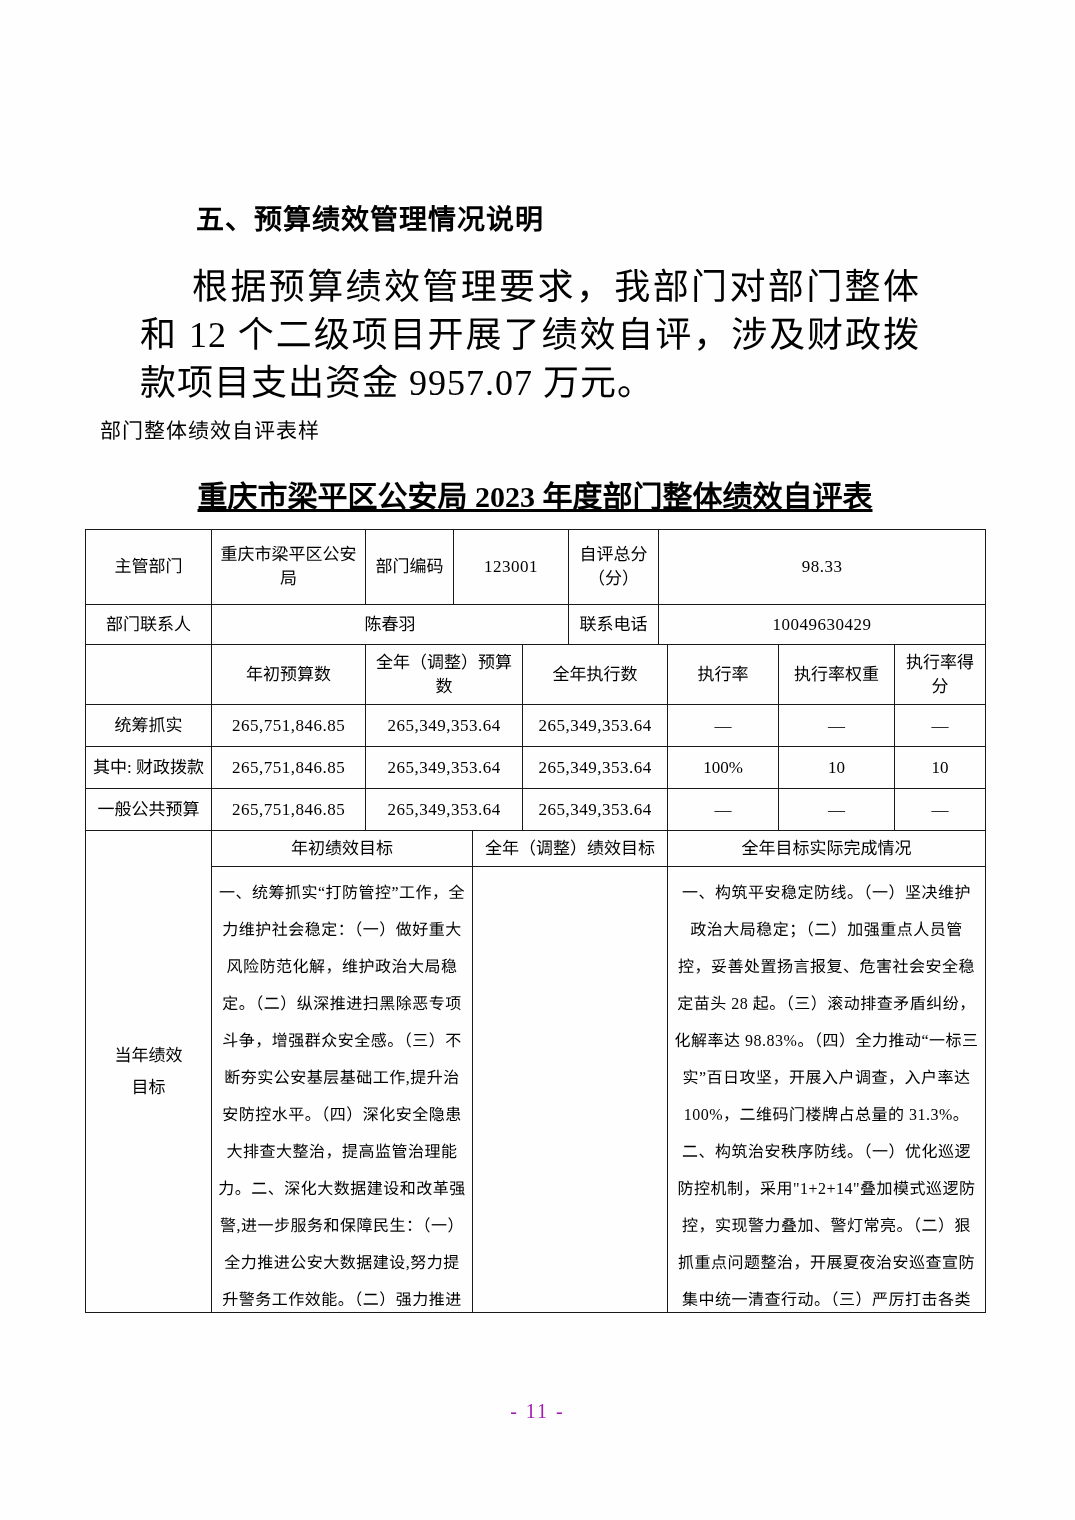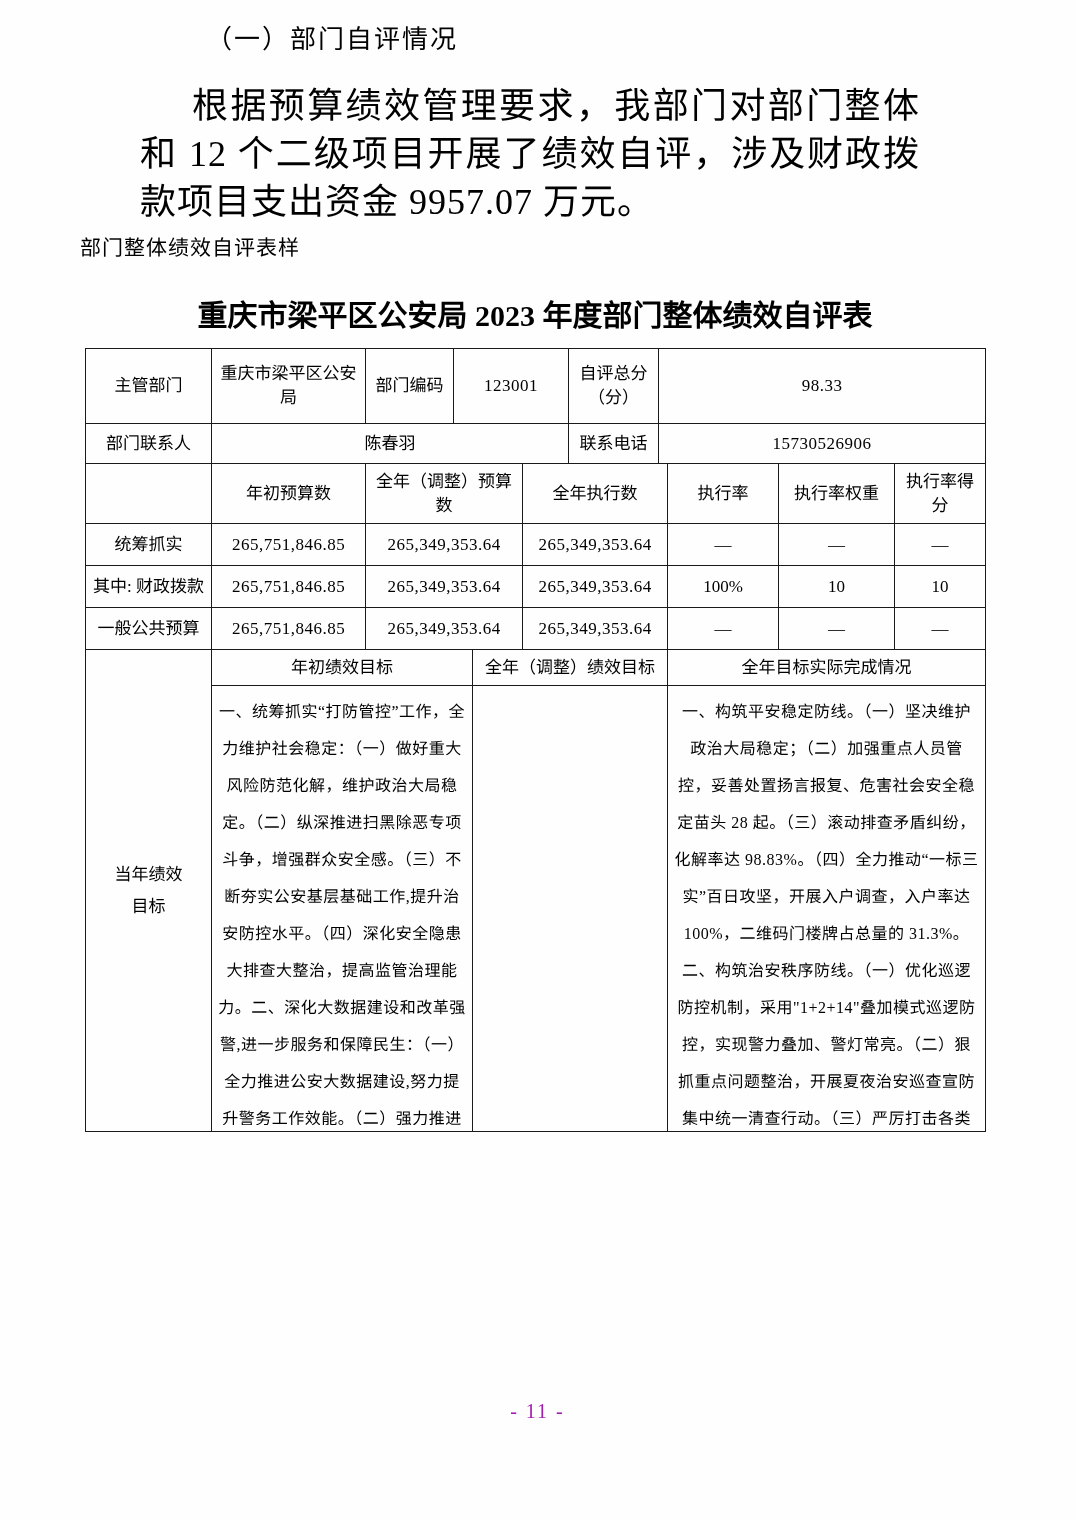--- a/index.html
+++ b/index.html
@@ -105,6 +105,7 @@
 
 <div class="page">
 
+  <div class="section-heading">五、预算绩效管理情况说明</div>
 
   <div class="sub-heading">（一）部门自评情况</div>
 

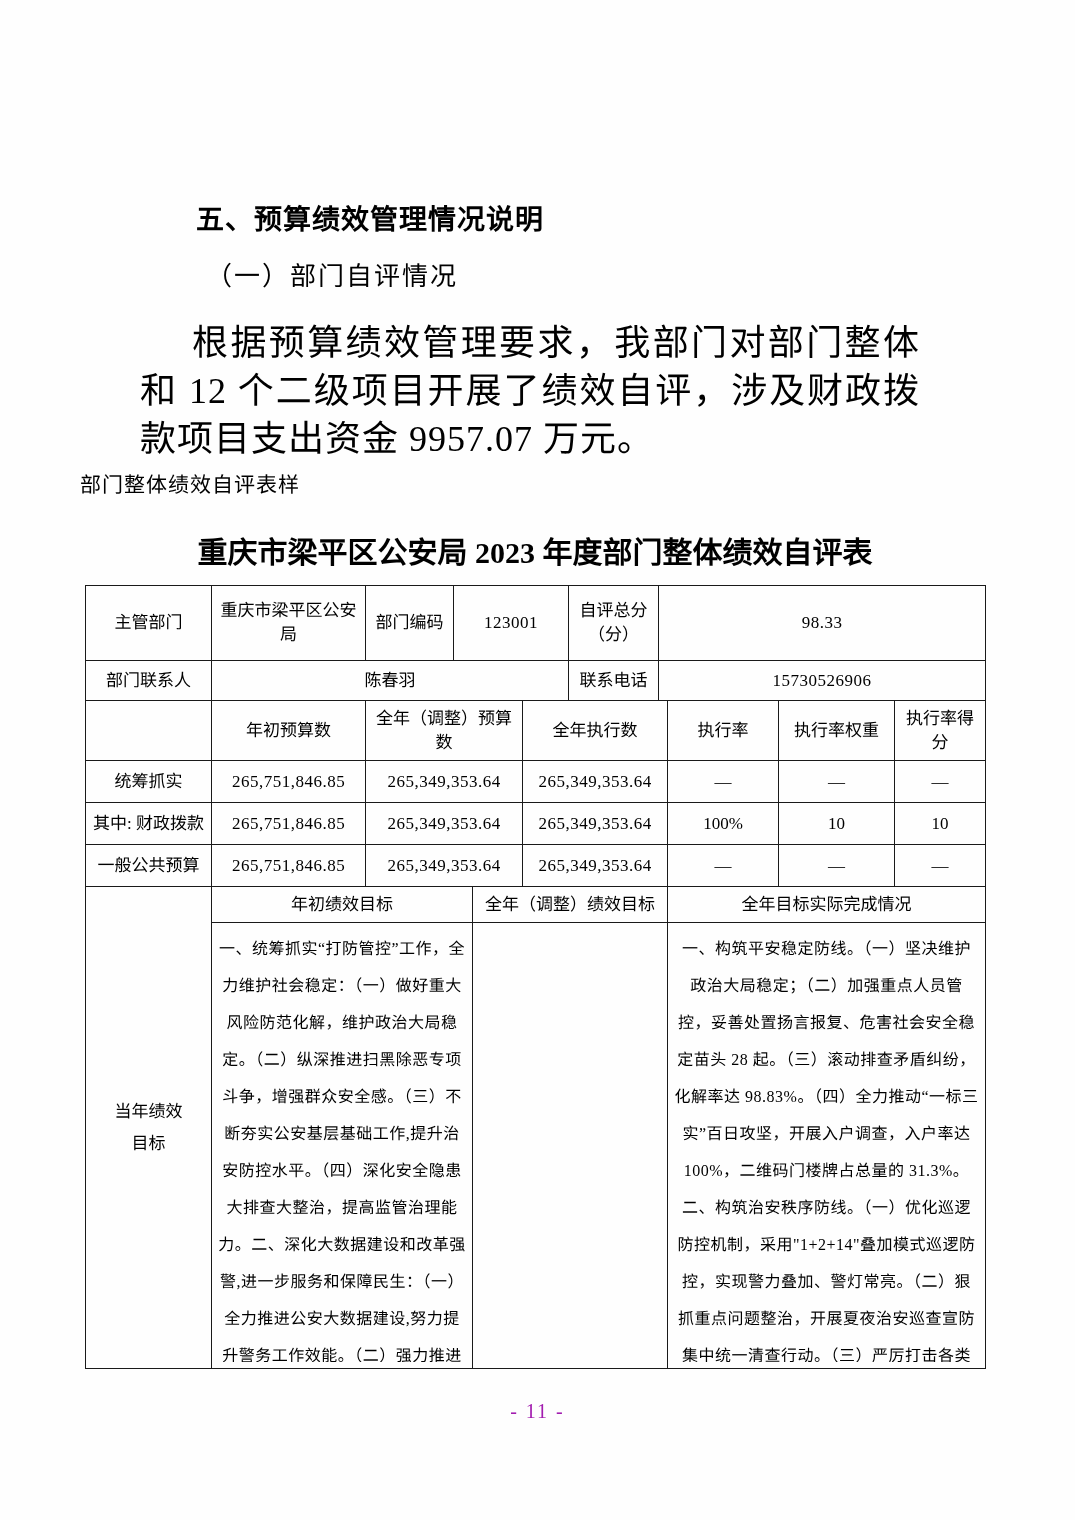--- a/index.html
+++ b/index.html
@@ -107,7 +107,6 @@
 
   <div class="section-heading">五、预算绩效管理情况说明</div>
 
-  <div class="sub-heading">（一）部门自评情况</div>
 
   <p class="body-paragraph">根据预算绩效管理要求，我部门对部门整体和 12 个二级项目开展了绩效自评，涉及财政拨款项目支出资金 9957.07 万元。</p>
 

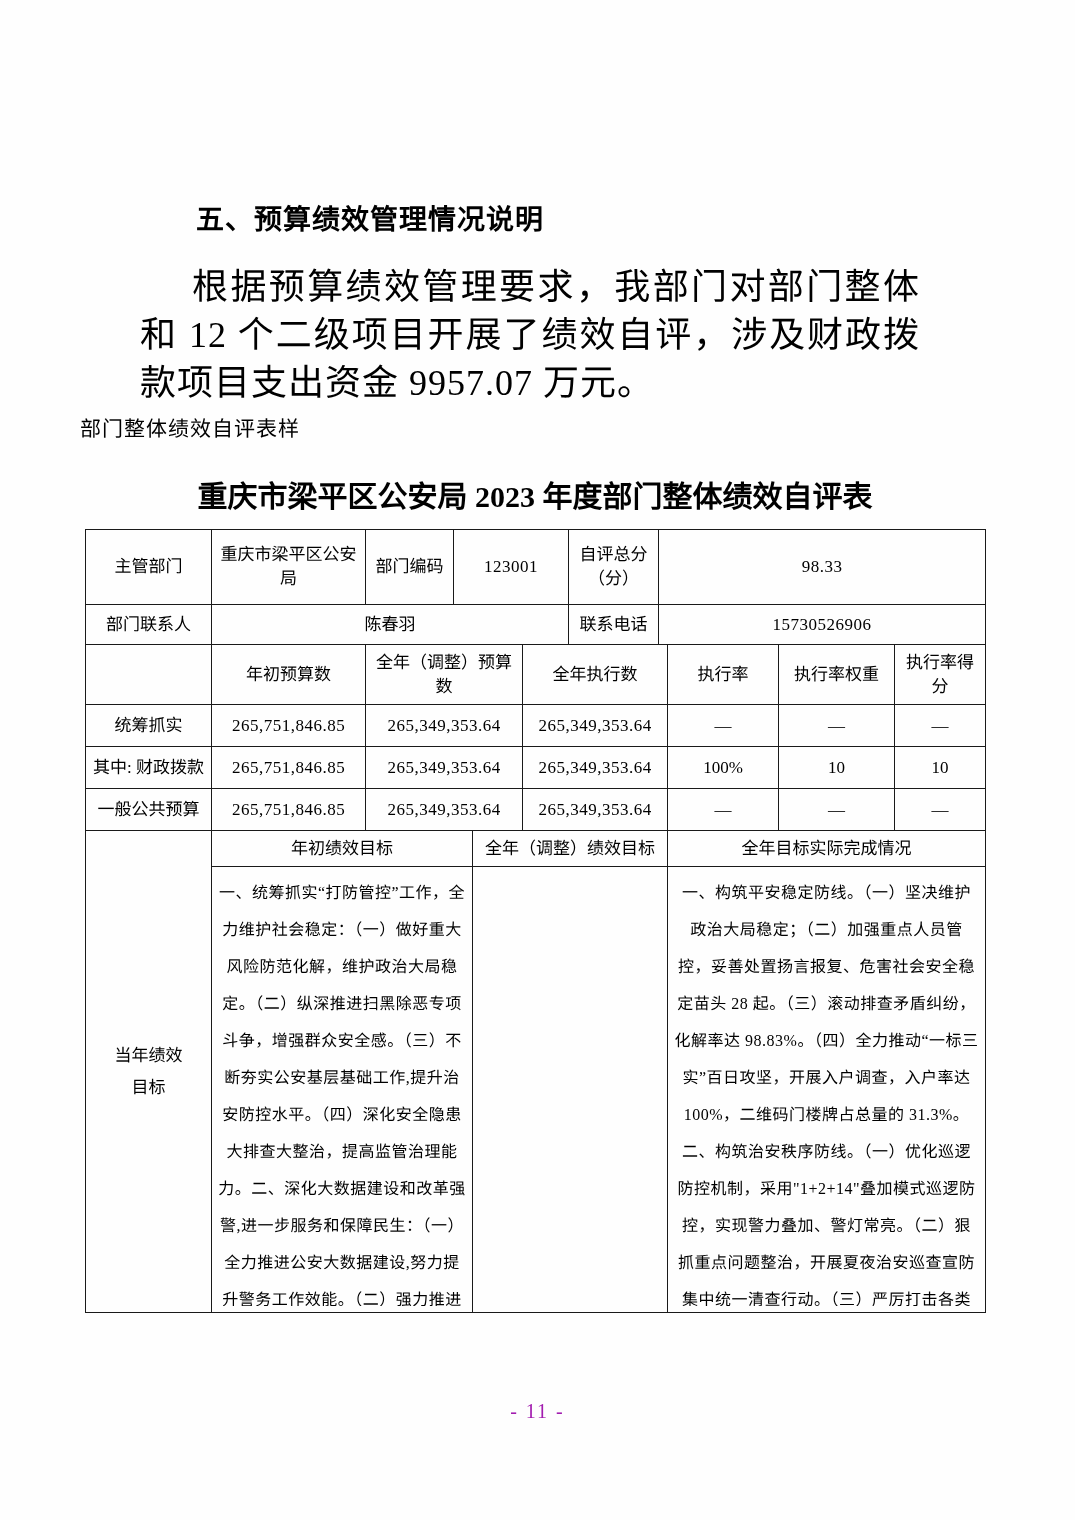--- a/index.html
+++ b/index.html
@@ -39,11 +39,10 @@
     text-align: justify;
   }
   .table-note {
-    margin: 11px 0 0 80px;
+    margin: 11px 0 0 100px;
     font-size: 21px;
     line-height: 26px;
     letter-spacing: 1px;
-    font-family: Liberation Mono, monospace;
   }
   .table-title {
     margin: 34px 0 0 85px;

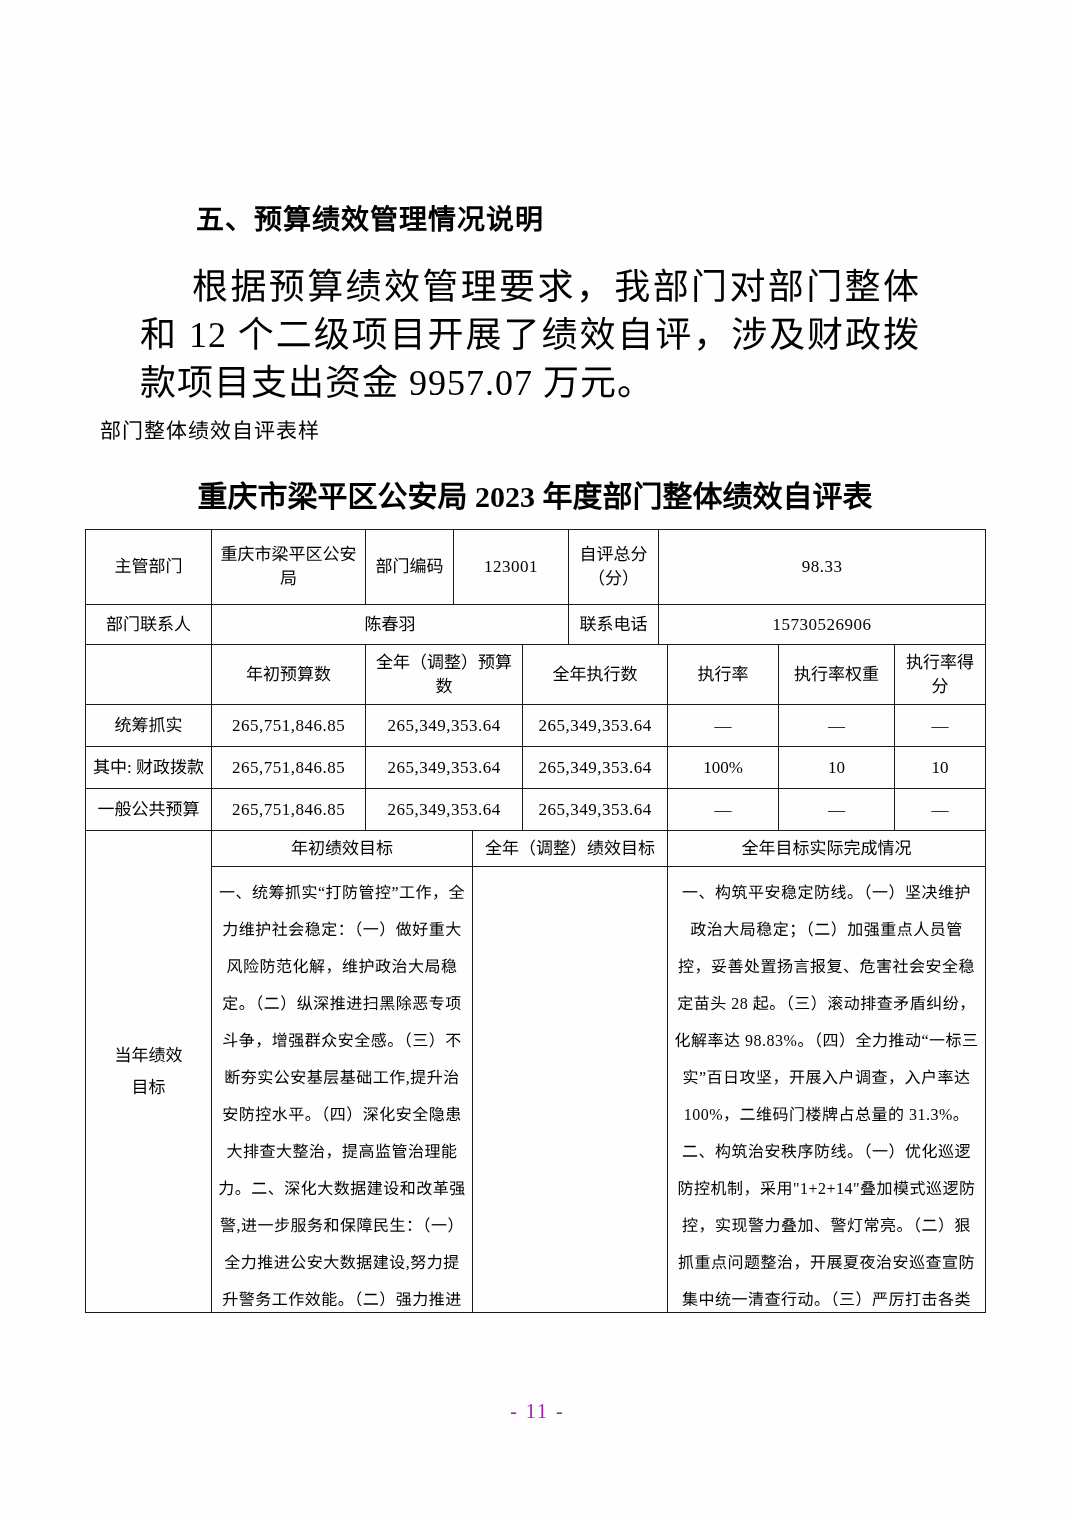--- a/index.html
+++ b/index.html
@@ -51,6 +51,7 @@
     font-weight: bold;
     font-size: 30px;
     line-height: 38px;
+    text-decoration: underline;
   }
   table.self-eval {
     margin: 13px 0 0 85px;

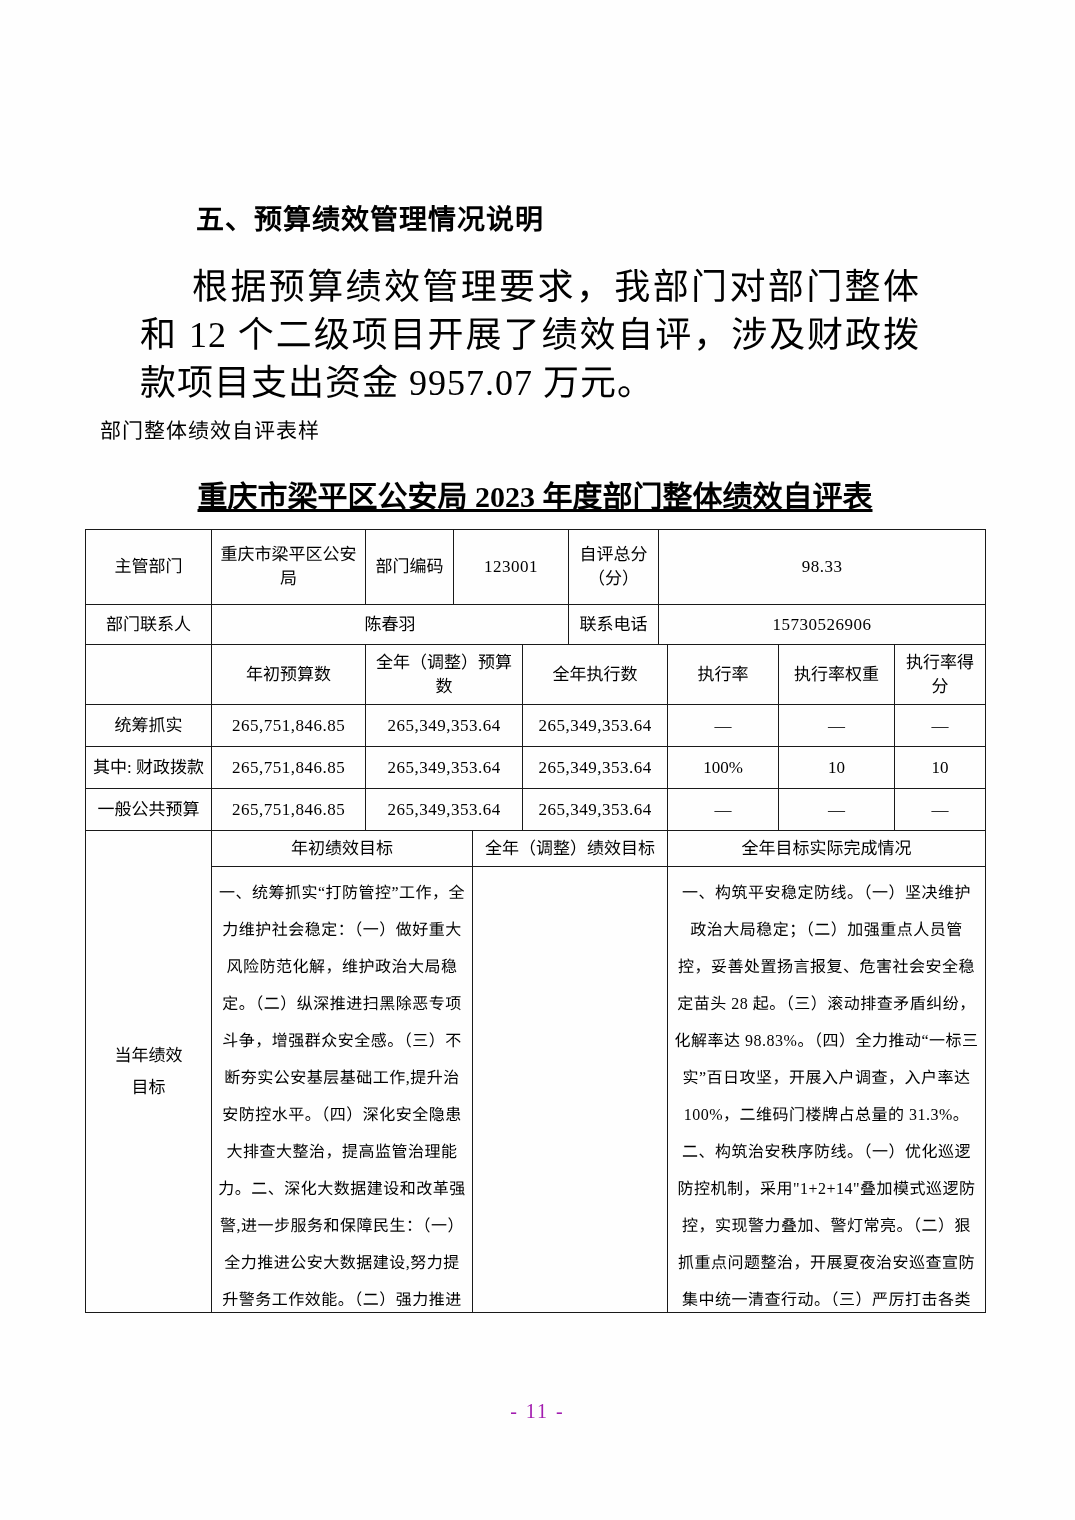--- a/index.html
+++ b/index.html
@@ -143,7 +143,7 @@
       <td>部门联系人</td>
       <td colspan="5" class="cell-left">陈春羽</td>
       <td>联系电话</td>
-      <td colspan="4" class="num">15730526906</td>
+      <td colspan="4" class="num">10049630429</td>
     </tr>
 
     <tr class="r-bhead">

